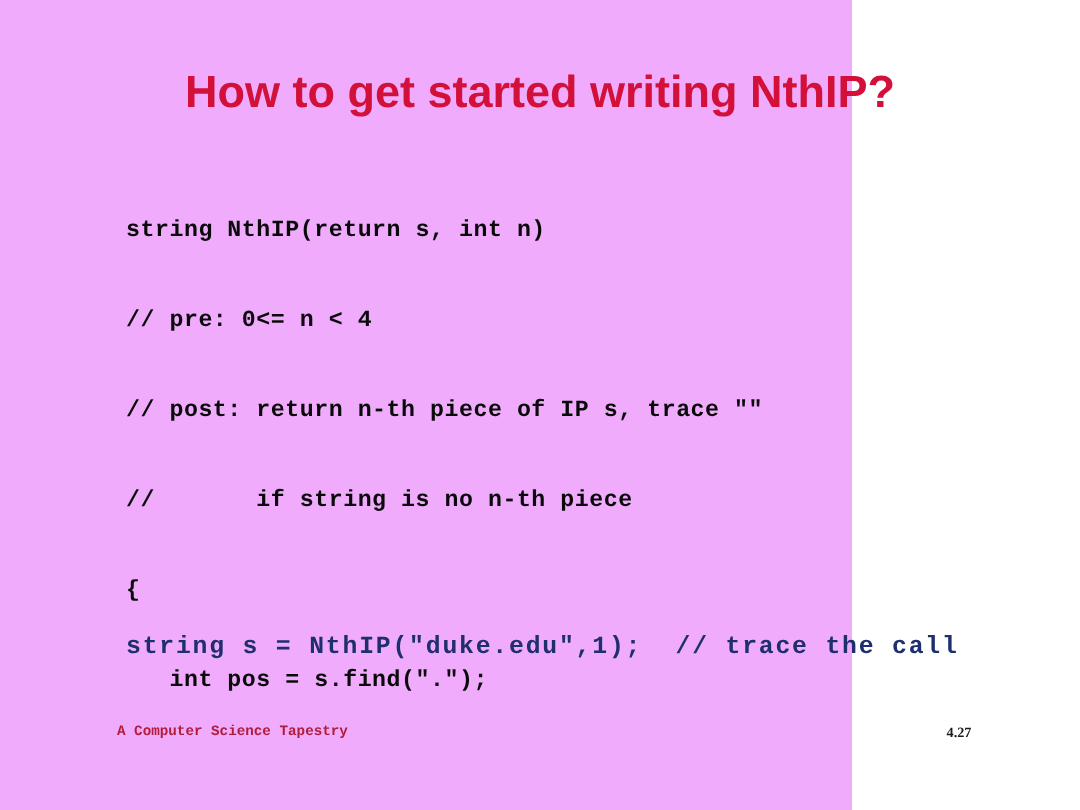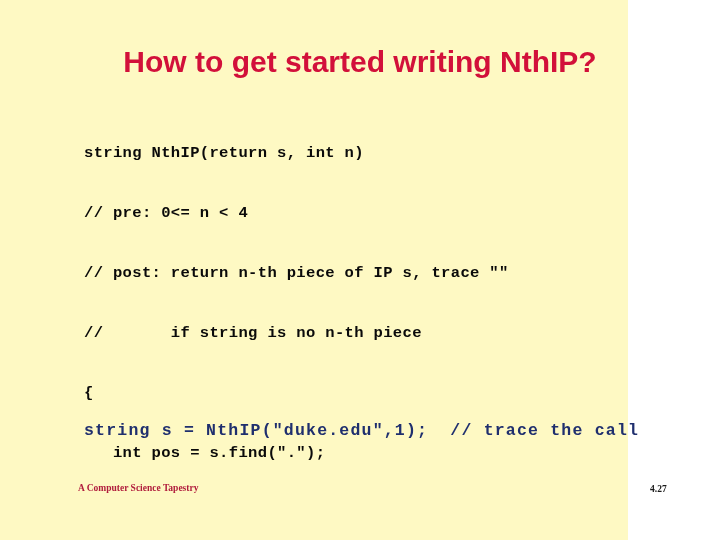--- a/index.html
+++ b/index.html
@@ -15,9 +15,9 @@
   }
   .slide {
     position: relative;
-    width: 628px;
+    width: 568px;
     height: 540px;
-    background: #fef9c3;
+    background: #f0abfc;
     box-sizing: border-box;
   }
   .slide-title {

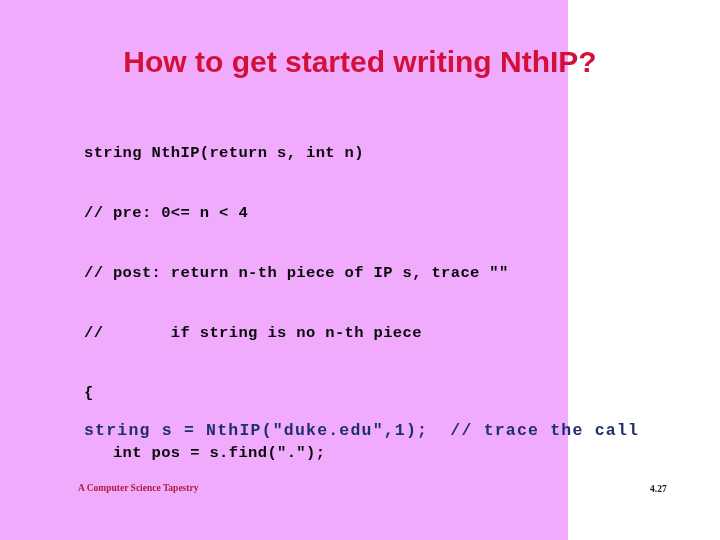--- a/index.html
+++ b/index.html
@@ -67,7 +67,7 @@
     position: absolute;
     left: 78px;
     top: 482px;
-    font-family: Liberation Serif, serif;
+    font-family: Liberation Mono, monospace;
     font-weight: bold;
     font-size: 9.5px;
     line-height: 12px;

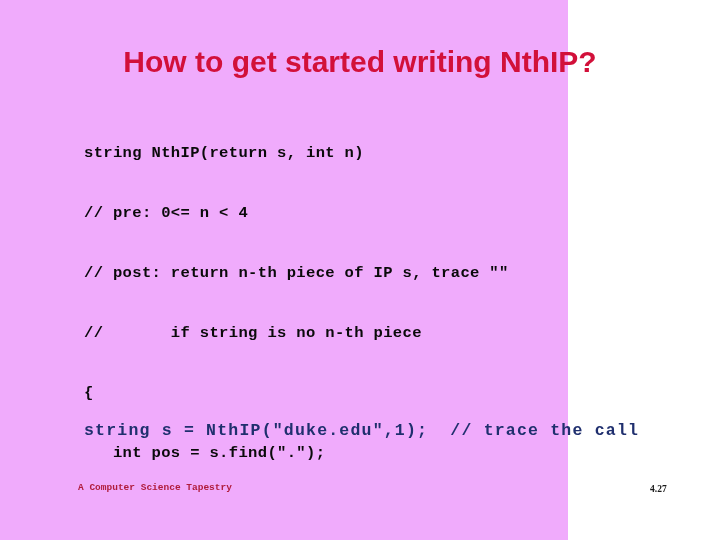--- a/index.html
+++ b/index.html
@@ -76,7 +76,7 @@
   }
   .footer-page {
     position: absolute;
-    left: 650px;
+    left: 631px;
     top: 483px;
     font-family: "Liberation Serif", serif;
     font-weight: bold;

